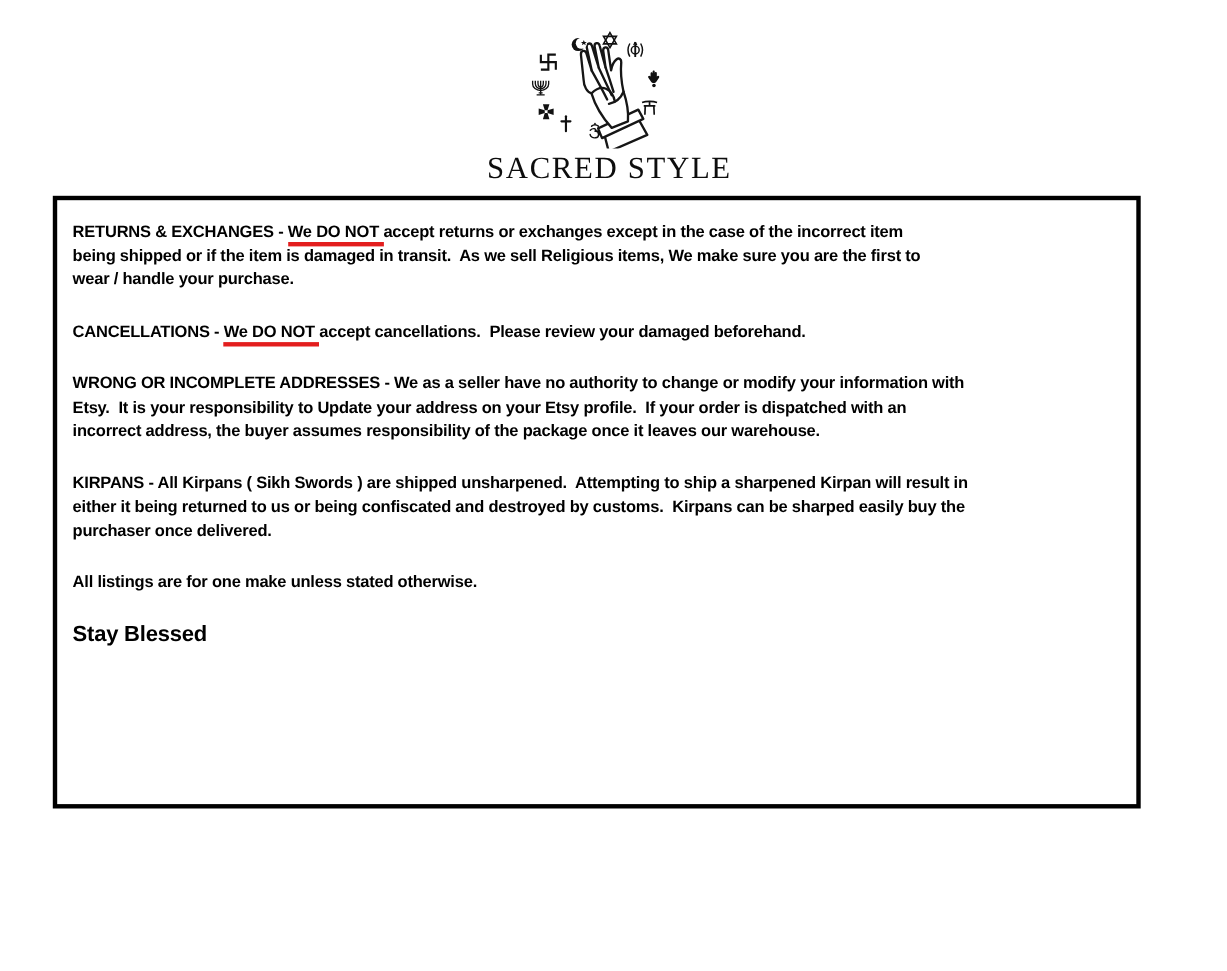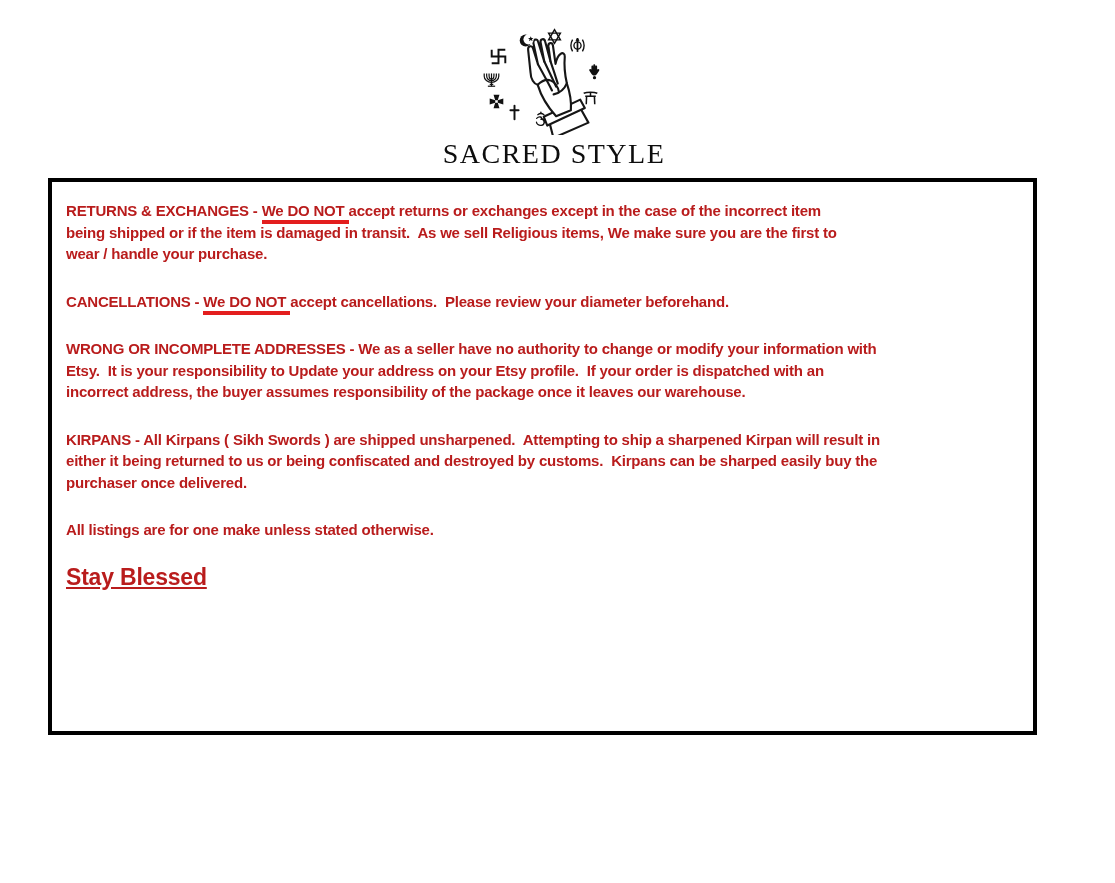--- a/index.html
+++ b/index.html
@@ -43,7 +43,7 @@
     font-size: 15px;
     line-height: 21.5px;
     letter-spacing: -0.2px;
-    color: #b91c1c;
+    color: #000000;
     white-space: pre-wrap;
   }
   .emph {

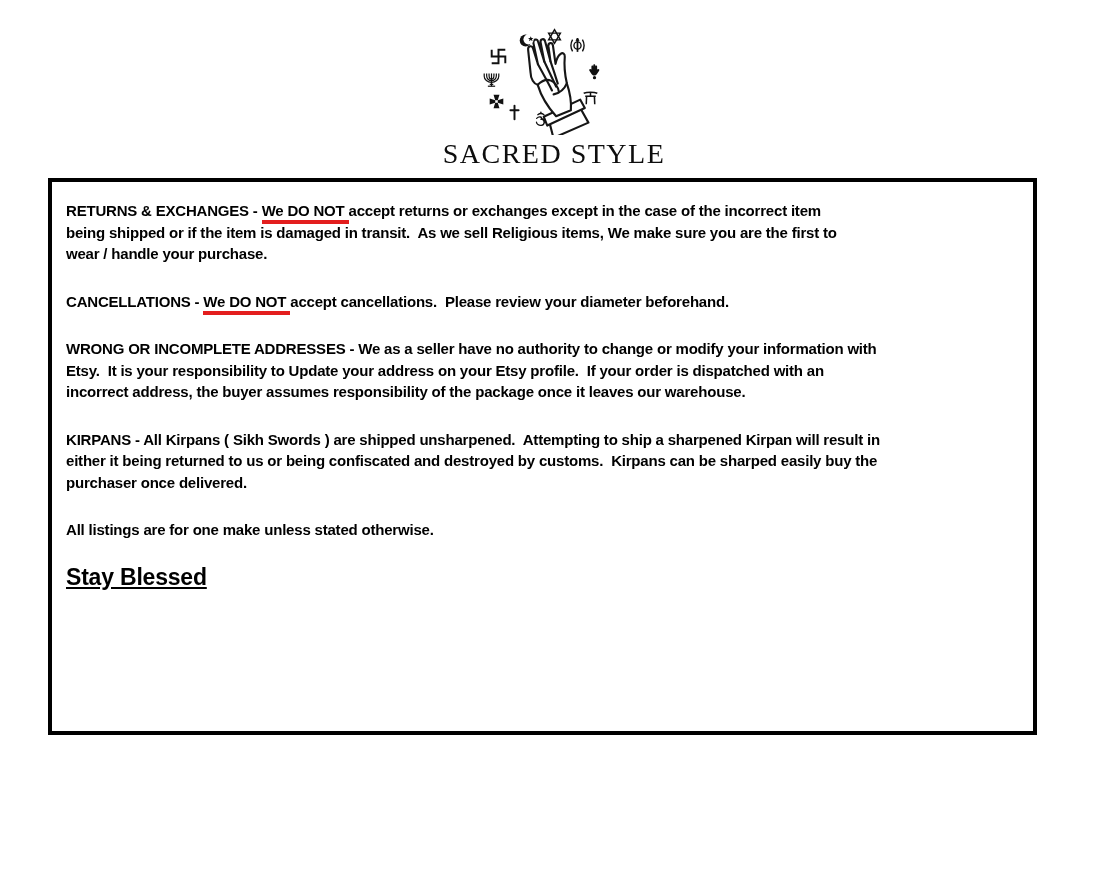--- a/index.html
+++ b/index.html
@@ -195,7 +195,7 @@
 being shipped or if the item is damaged in transit.  As we sell Religious items, We make sure you are the first to
 wear / handle your purchase.</span></p>
 
-    <p class="para"><span>CANCELLATIONS - </span><span class="emph">We DO NOT </span><span>accept cancellations.  Please review your diameter beforehand.</span></p>
+    <p class="para"><span>CANCELLATIONS - </span><span class="emph">We DO NOT </span><span>accept cancellations.  Please review your damaged beforehand.</span></p>
 
 
 

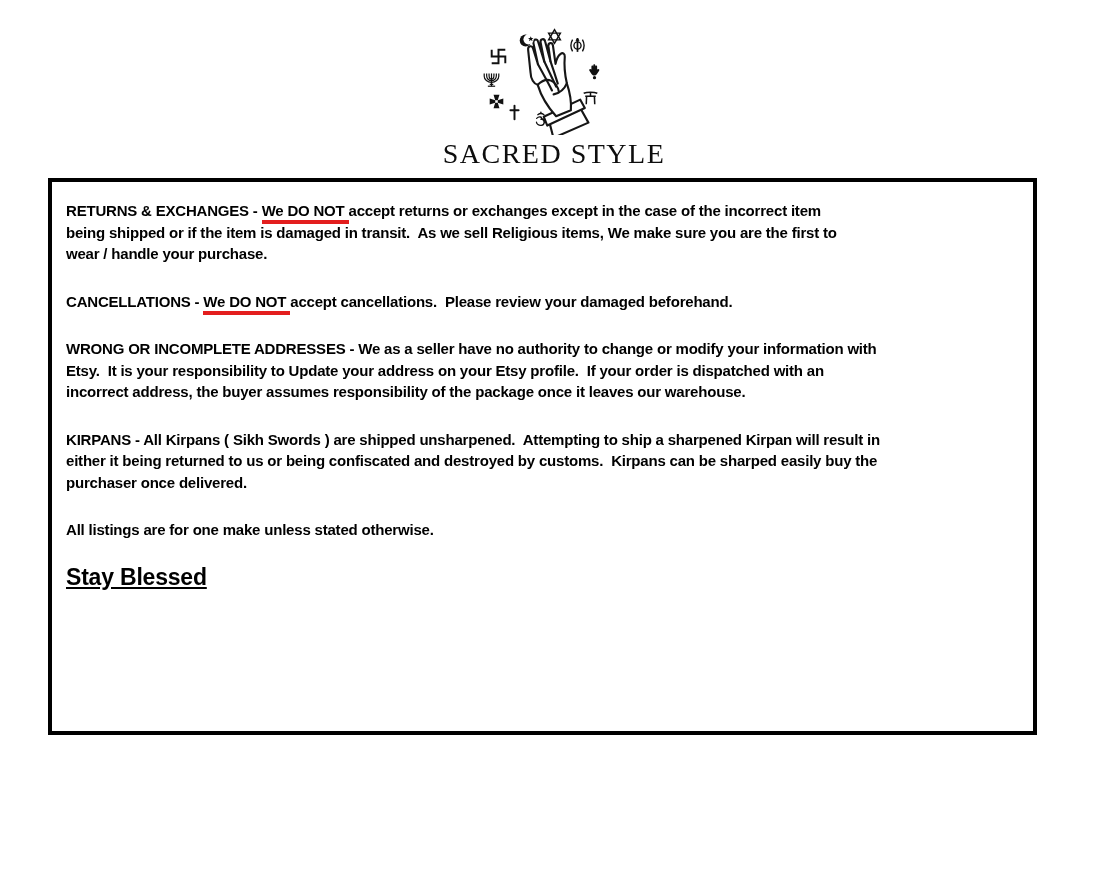--- a/index.html
+++ b/index.html
@@ -51,9 +51,8 @@
     padding-bottom: 1px;
   }
   .signoff {
-    font-size: 23px;
+    font-size: 20px;
     margin-bottom: 0;
-    text-decoration: underline;
   }
 </style>
 </head>

